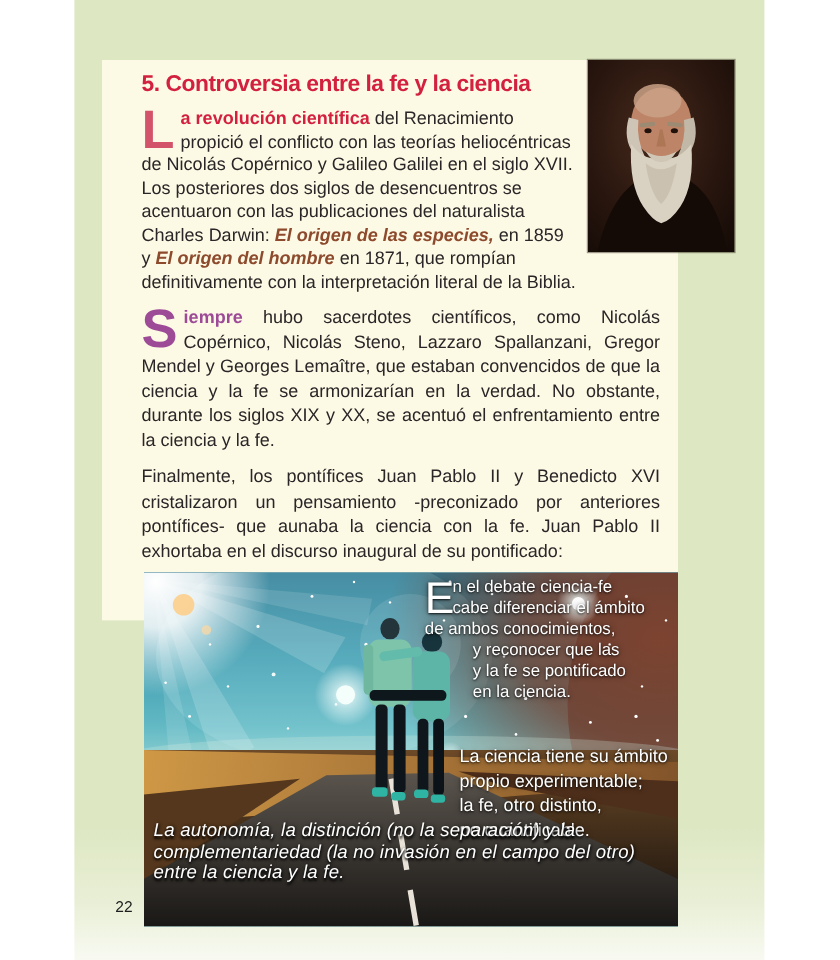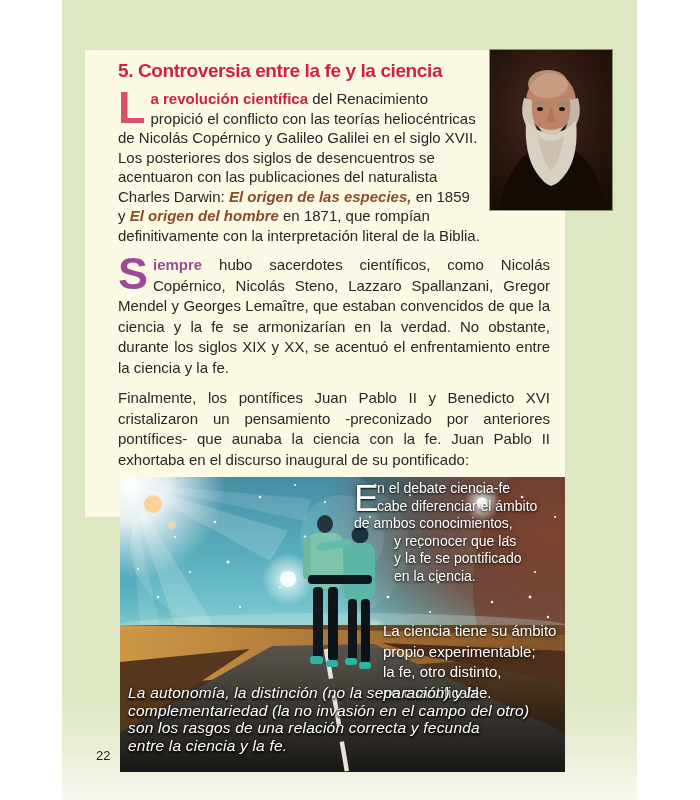--- a/index.html
+++ b/index.html
@@ -230,7 +230,6 @@
       <div class="ov caption">
         <div>La autonomía, la distinción (no la separación) y la</div>
         <div>complementariedad (la no invasión en el campo del otro)</div>
-        <div>son los rasgos de una relación correcta y fecunda</div>
         <div>entre la ciencia y la fe.</div>
       </div>
     </div>

